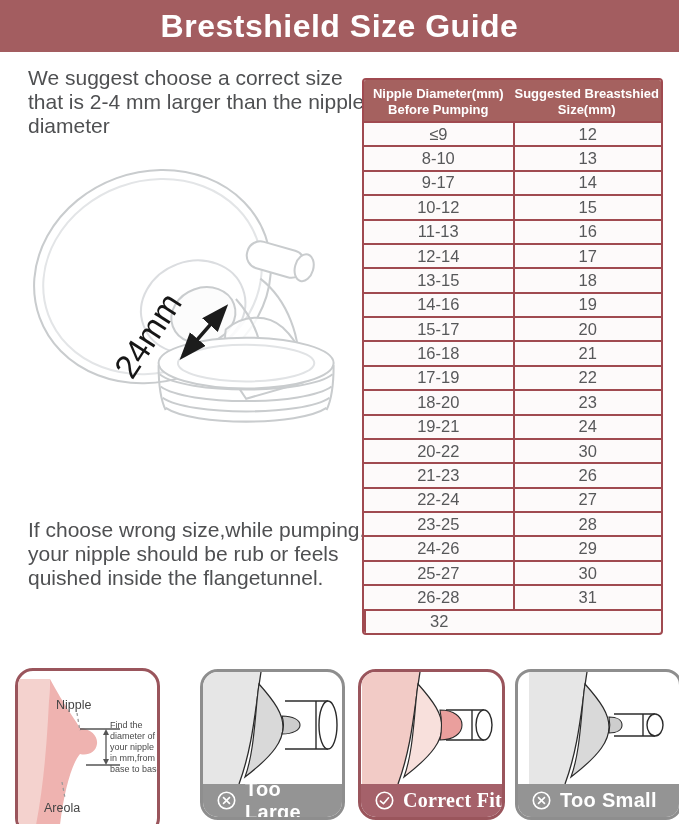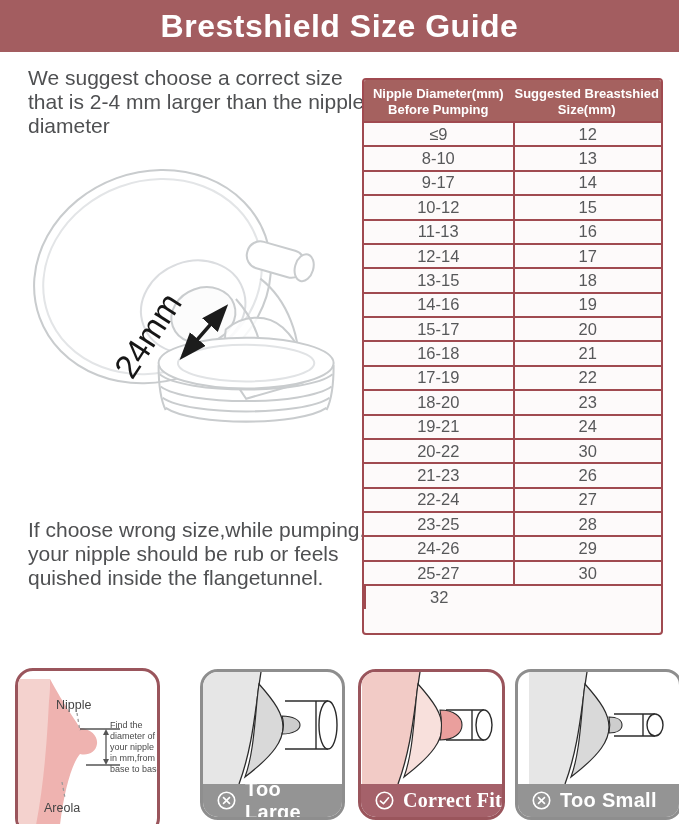--- a/index.html
+++ b/index.html
@@ -198,6 +198,10 @@
           <div class="tc c2">30</div>
         </div>
         <div class="trow">
+          <div class="tc">26-28</div>
+          <div class="tc c2">31</div>
+        </div>
+        <div class="trow">
           <div class="tc c2">32</div>
         </div>
       </div>

